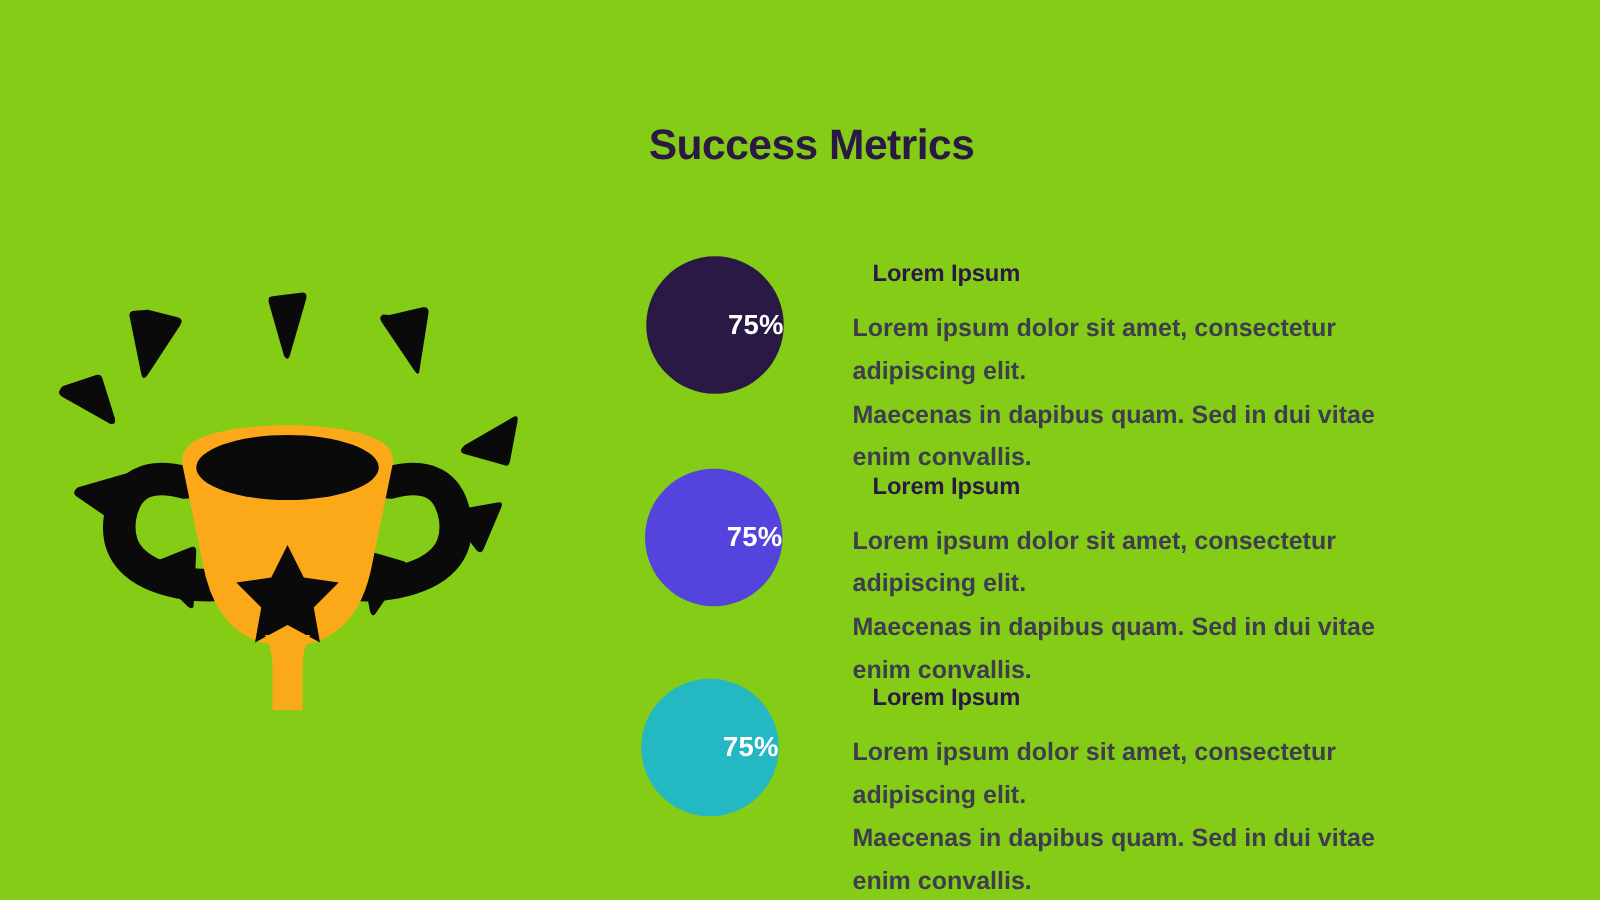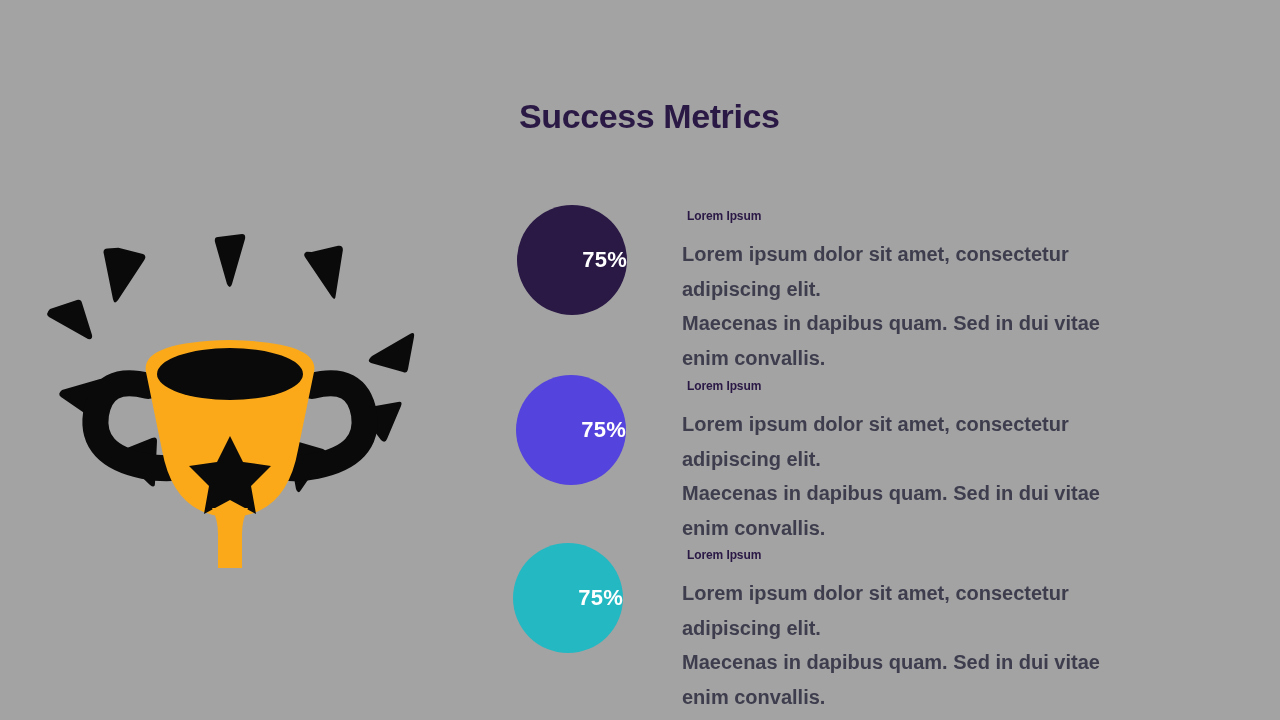--- a/index.html
+++ b/index.html
@@ -117,7 +117,7 @@
 </head>
 <body>
 
-<div id="slide" style="background: #a3a3a3;">
+<div id="slide" style="background: #84cc16;">
 
   <h1 id="slide-title" style="color: rgb(42, 24, 69);">Success Metrics</h1>
 

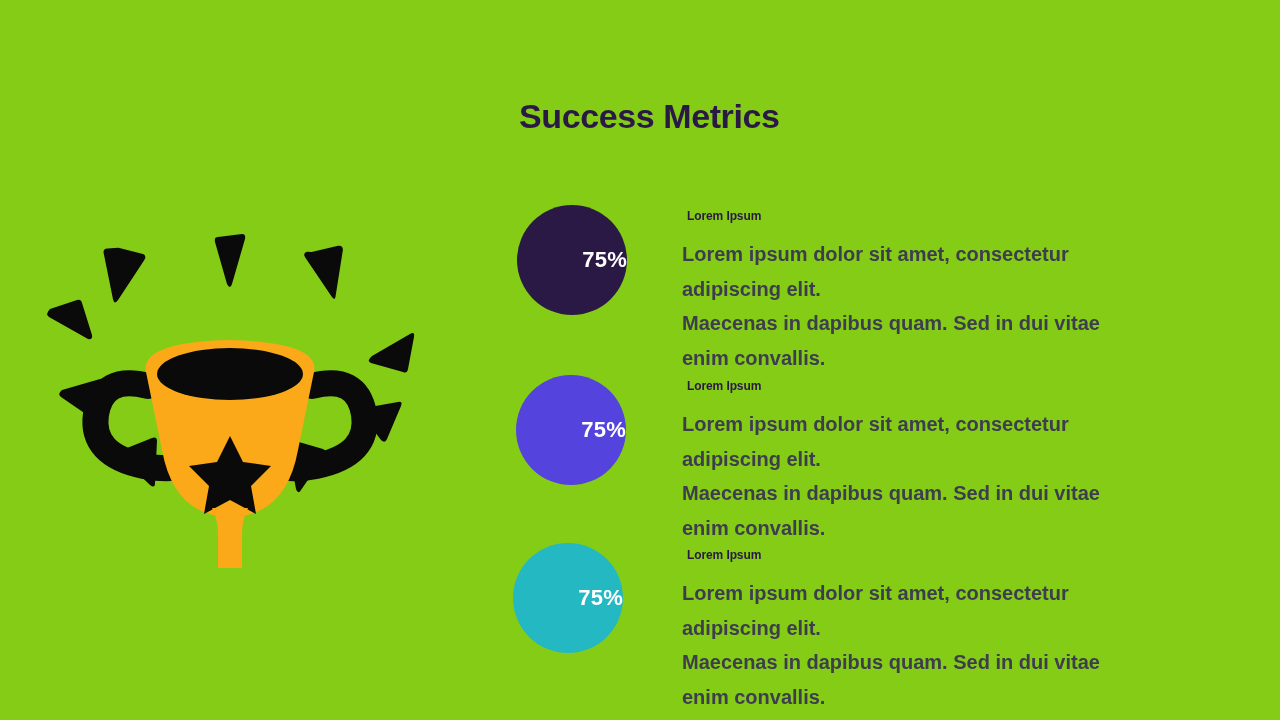--- a/index.html
+++ b/index.html
@@ -88,11 +88,11 @@
     padding-top: 18px;
   }
   .metric-heading {
-    font-size: 12px;
+    font-size: 19px;
     font-weight: 700;
     color: #2a1845;
     letter-spacing: -0.1px;
-    margin: 0 0 14px 6px;
+    margin: 0 0 14px 17px;
     line-height: 1.2;
   }
   .metric-body {

